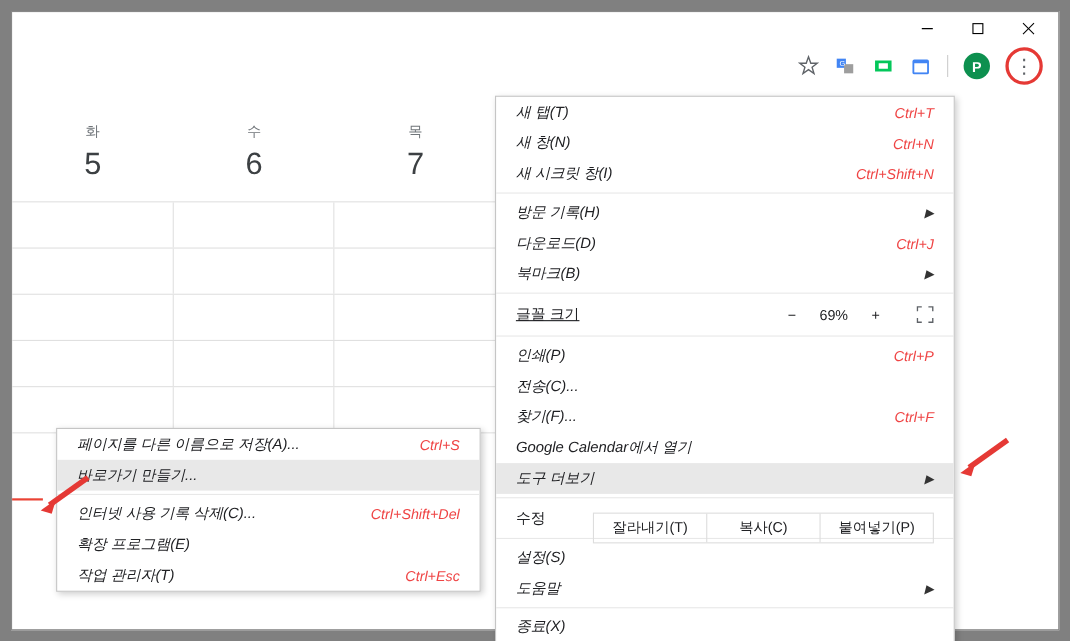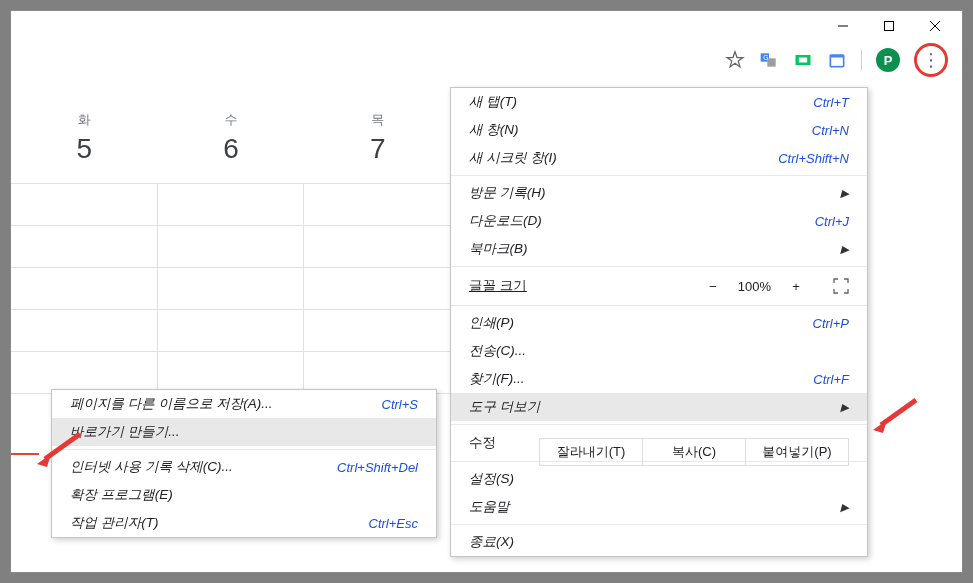--- a/index.html
+++ b/index.html
@@ -137,7 +137,7 @@
       font-style: italic;
     }
     .menu-item .label { flex: 1; }
-    .menu-item .shortcut { color: #1d4ed8; font-size: 13px; }
+    .menu-item .shortcut { color: #ef4444; font-size: 13px; }
     .menu-sep {
       height: 1px;
       background: #e8e8e8;

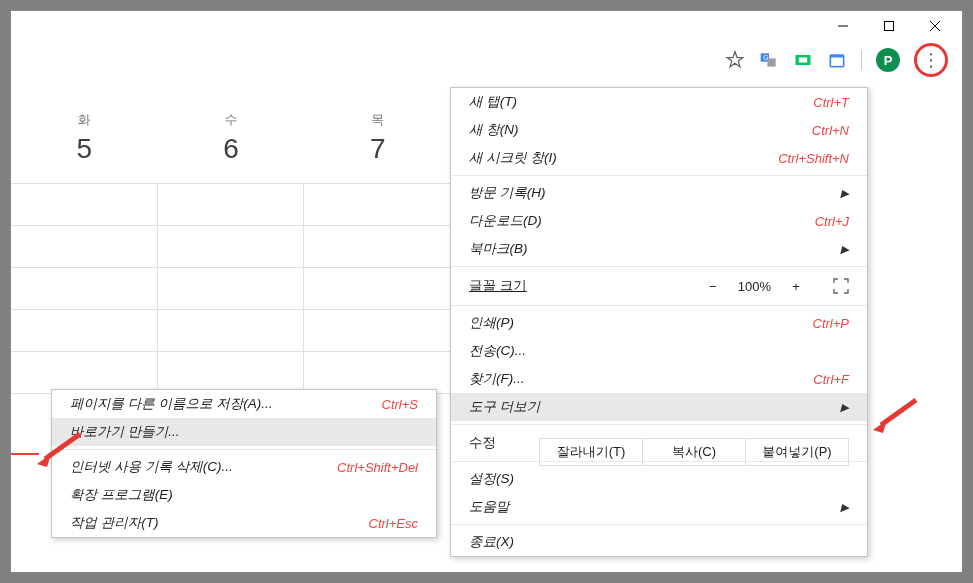--- a/index.html
+++ b/index.html
@@ -344,7 +344,7 @@
       <span class="zlabel">글꼴 크기</span>
       <div class="zoom-ctrl">
         <span class="zoom-btn">−</span>
-        <span>100%</span>
+        <span>69%</span>
         <span class="zoom-btn">+</span>
         <span class="fullscreen-icon">
           <svg width="16" height="16" viewBox="0 0 16 16">

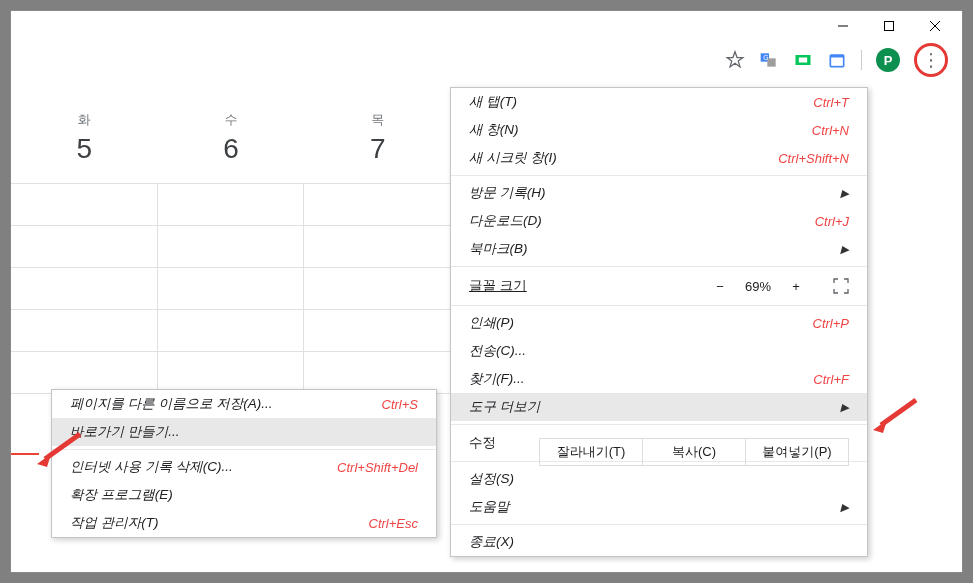--- a/index.html
+++ b/index.html
@@ -365,6 +365,9 @@
       <span class="label">찾기(F)...</span>
       <span class="shortcut">Ctrl+F</span>
     </div>
+    <div class="menu-item">
+      <span class="label">Google Calendar에서 열기</span>
+    </div>
     <div class="menu-item highlighted">
       <span class="label">도구 더보기</span>
       <span class="submenu-arrow">▶</span>

